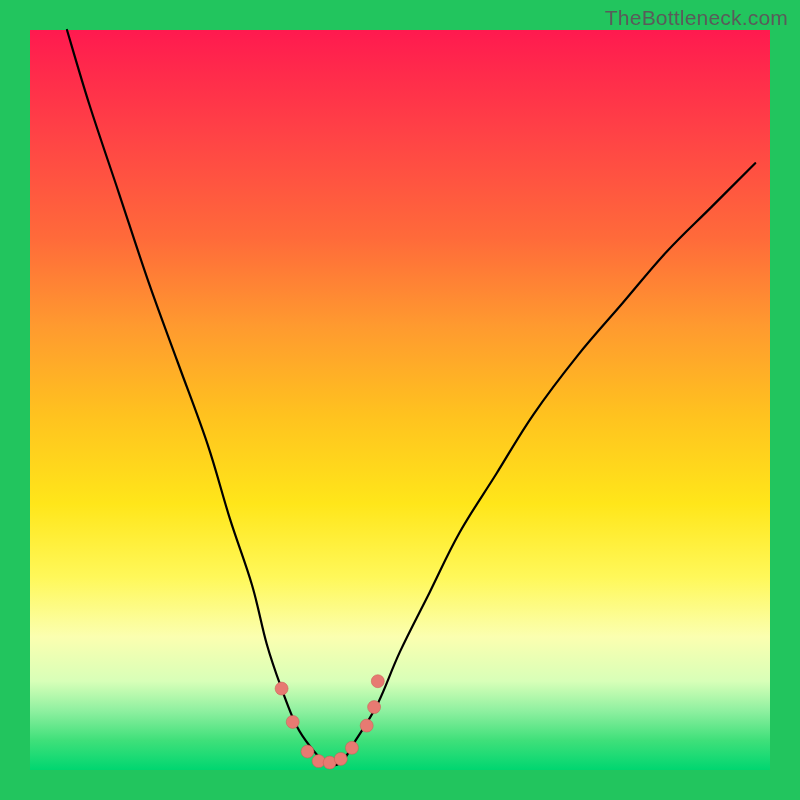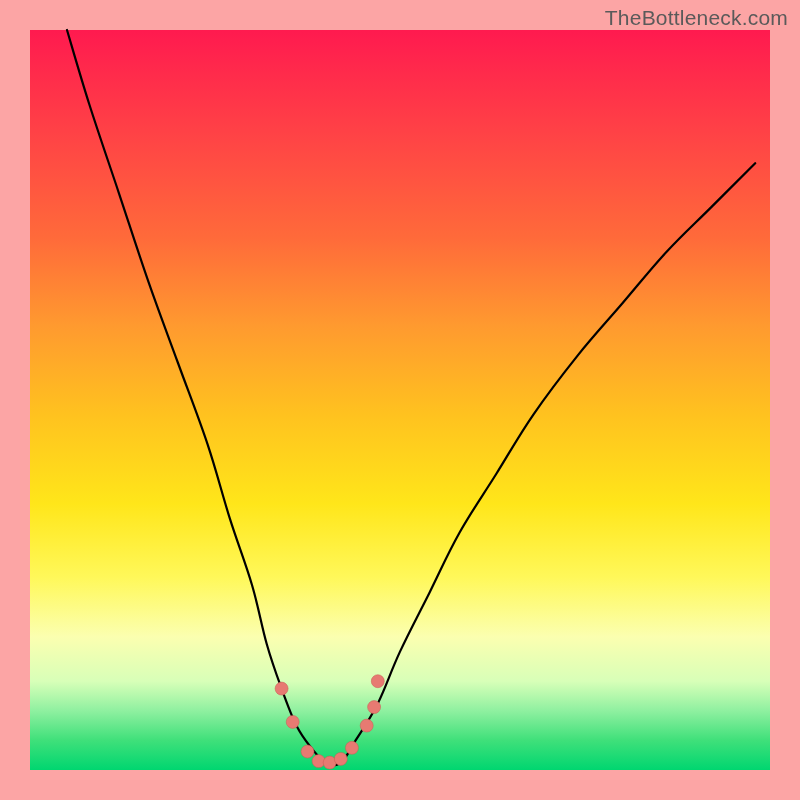--- a/index.html
+++ b/index.html
@@ -8,7 +8,7 @@
     position: relative;
     width: 800px;
     height: 800px;
-    background: #fca5a5;
+    background: #22c55e;
   }
   .plot {
     position: absolute;

